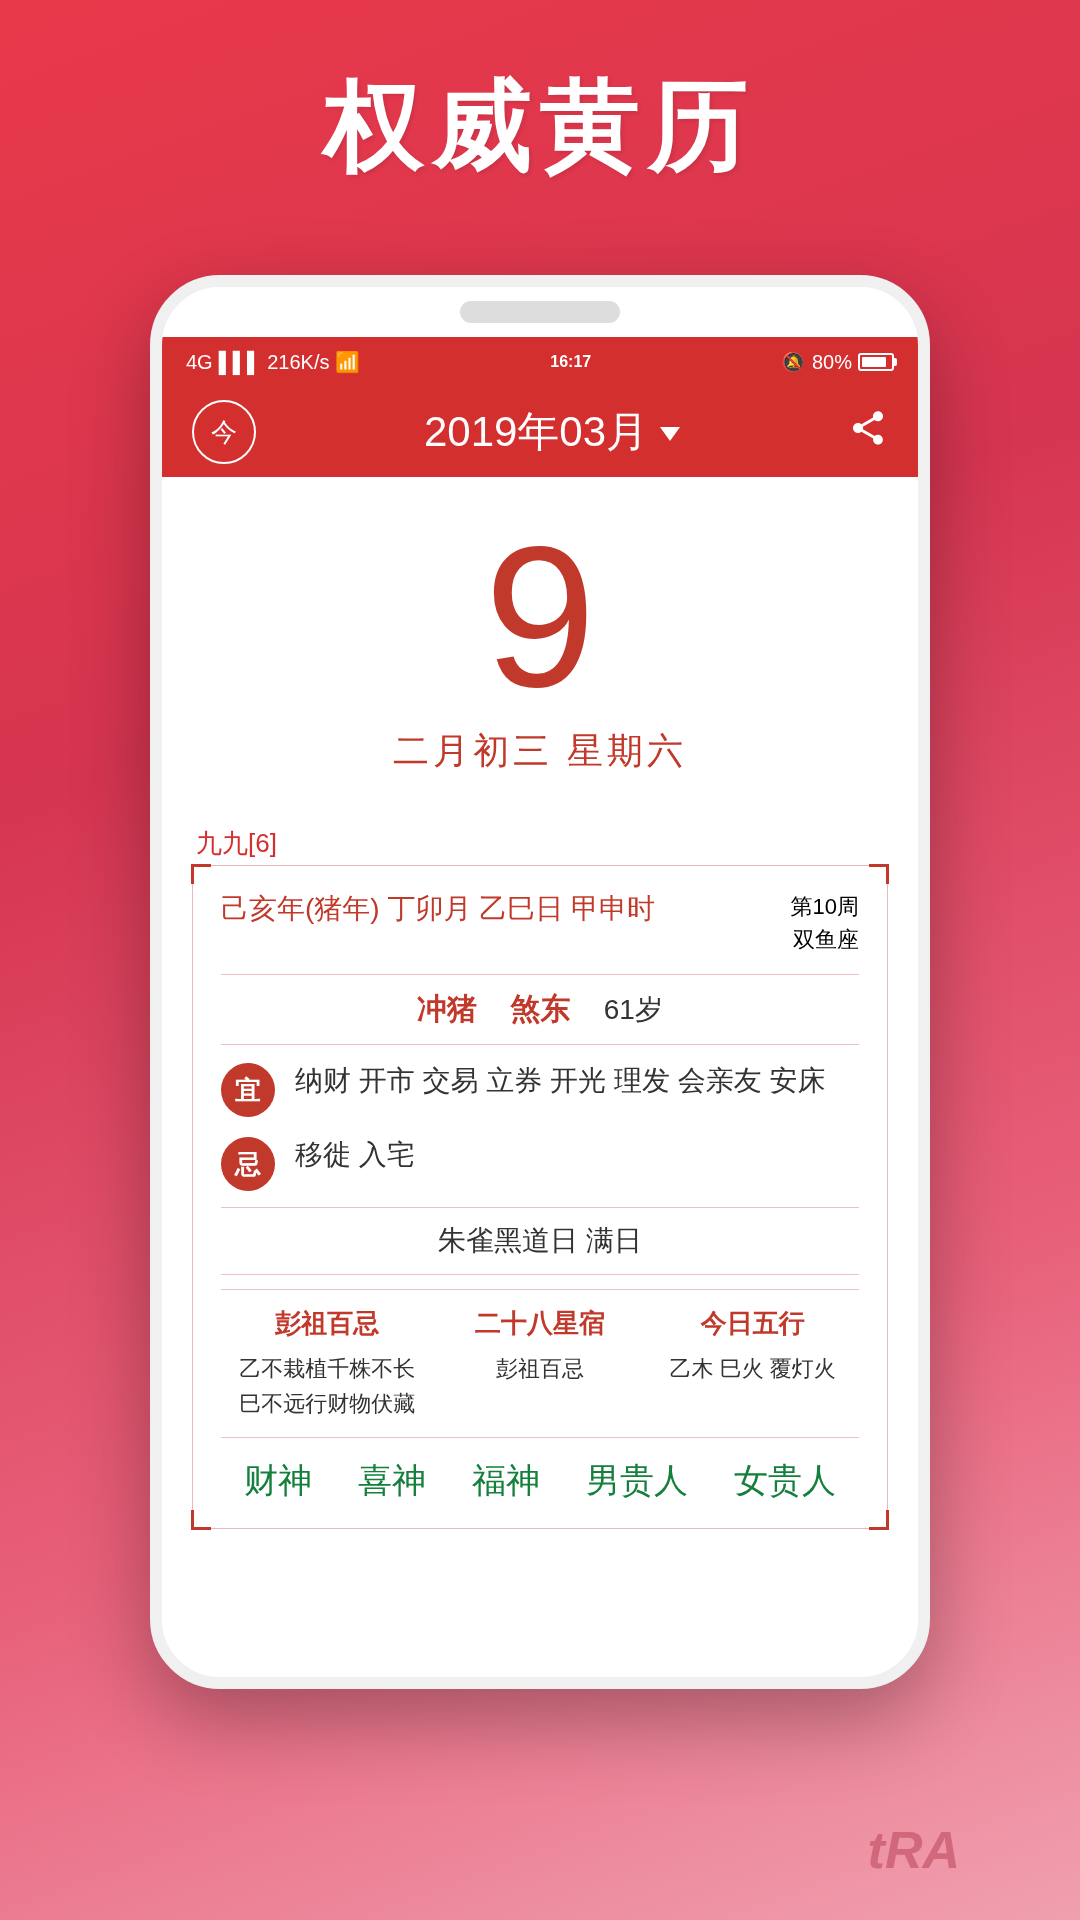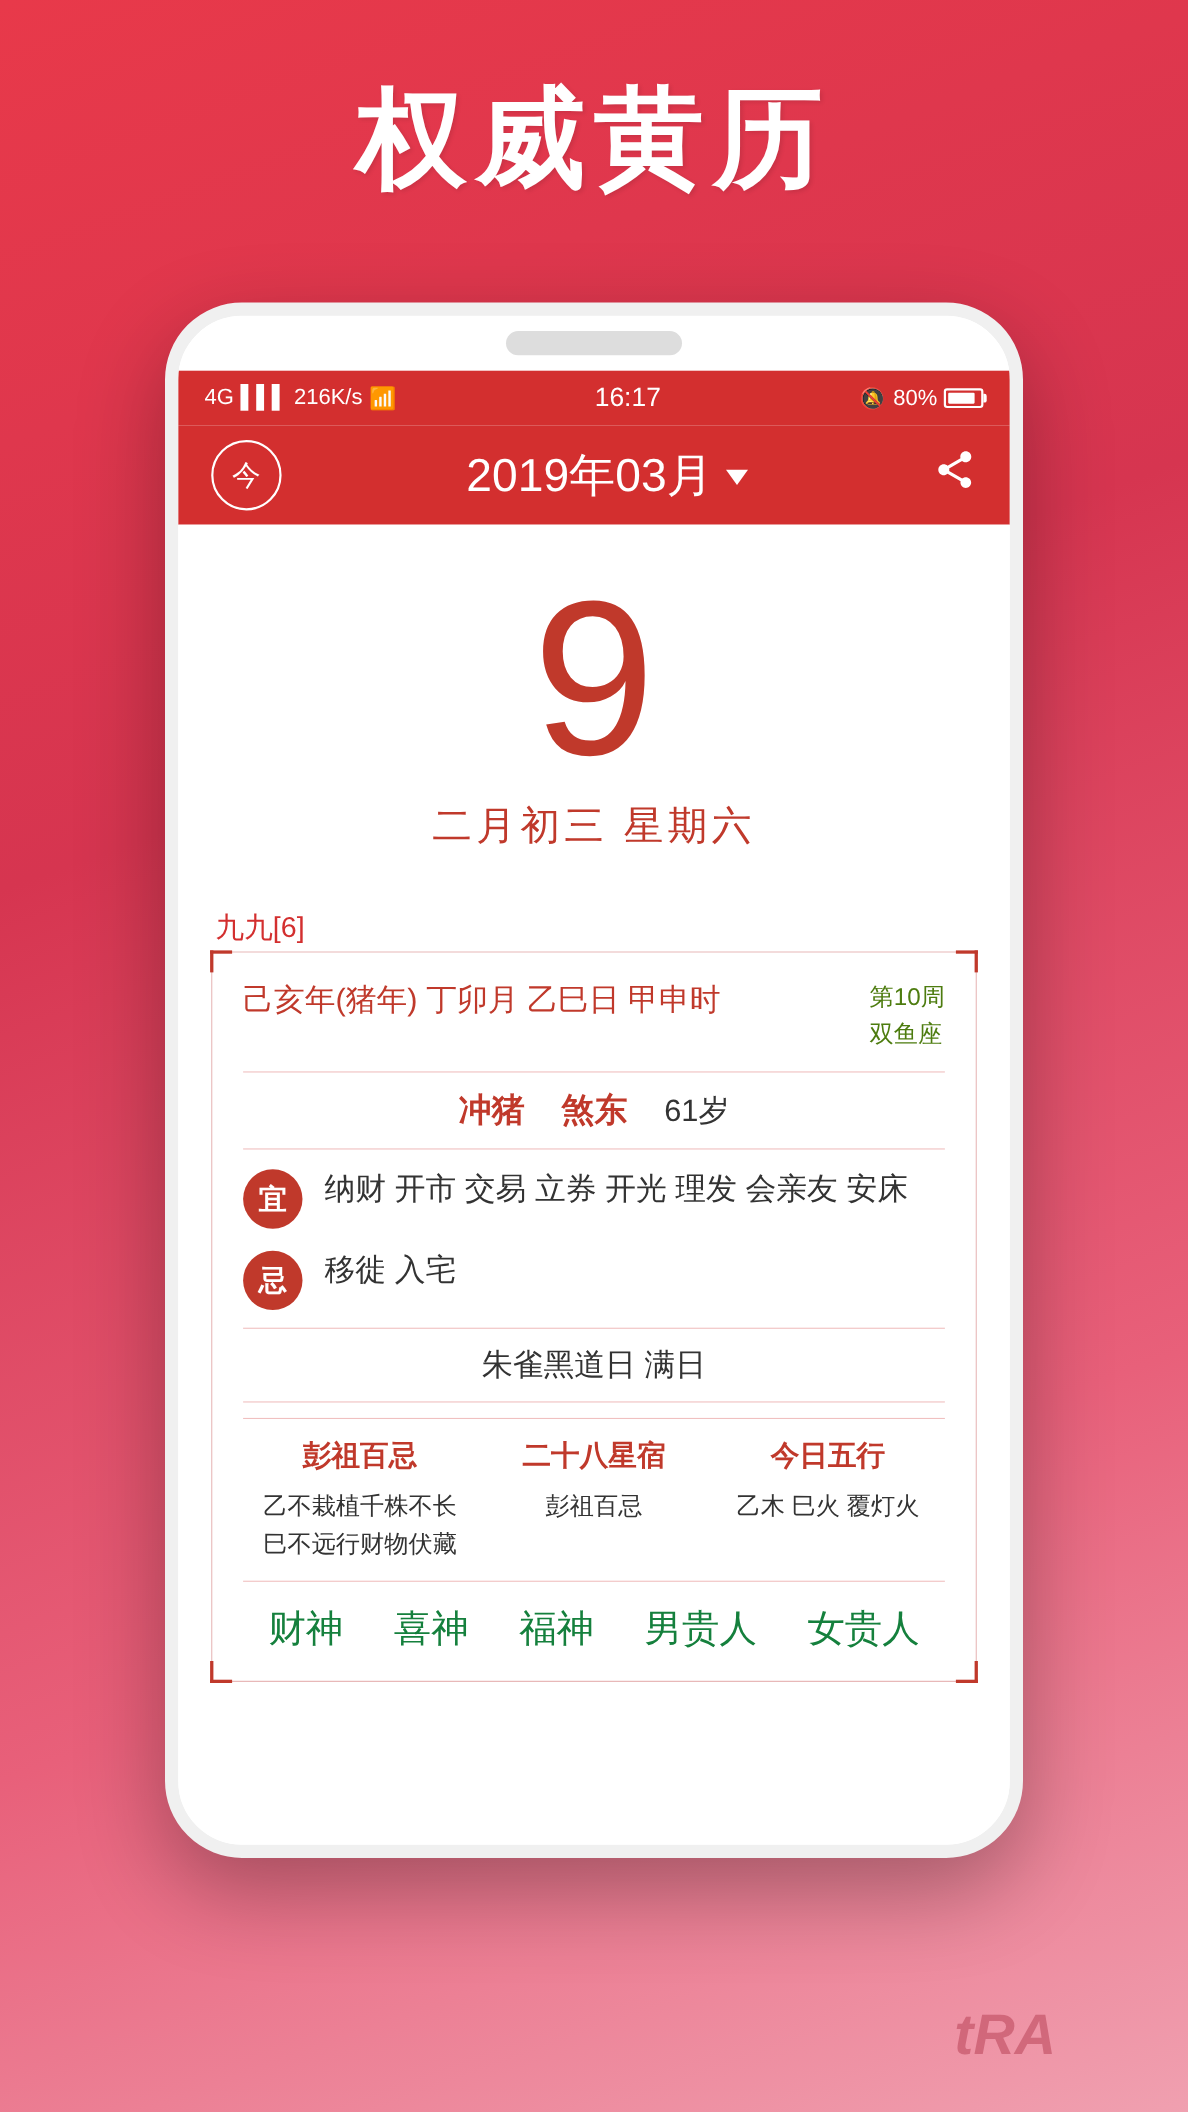--- a/index.html
+++ b/index.html
@@ -77,6 +77,7 @@
 
     .status-left {
       display: flex;
+      align-items: center;
       gap: 6px;
       font-size: 20px;
     }

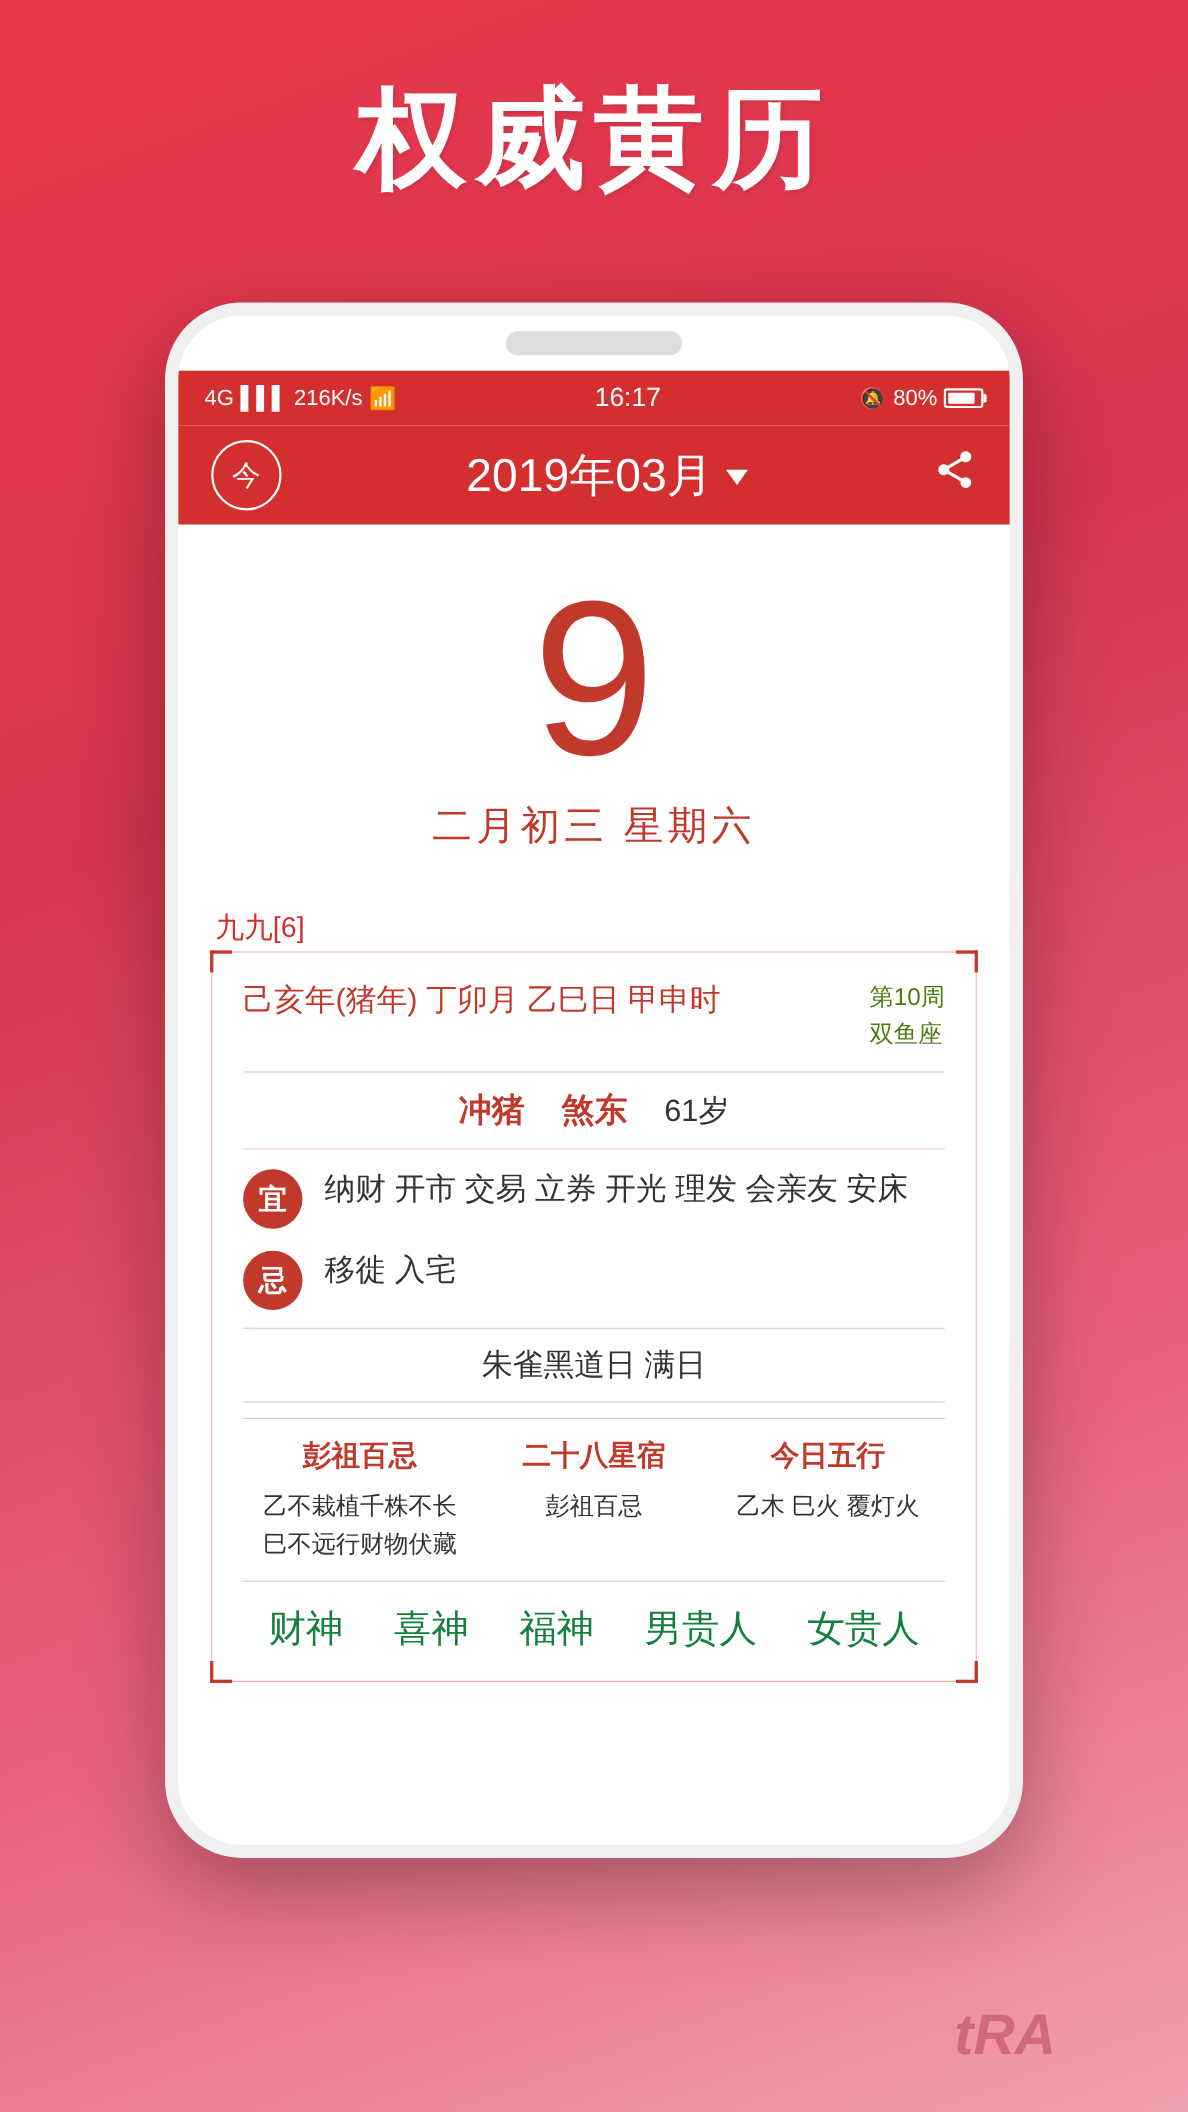--- a/index.html
+++ b/index.html
@@ -83,8 +83,8 @@
     }
 
     .status-center {
-      font-size: 24px;
-      font-weight: 400;
+      font-size: 16px;
+      font-weight: 700;
     }
 
     .status-right {

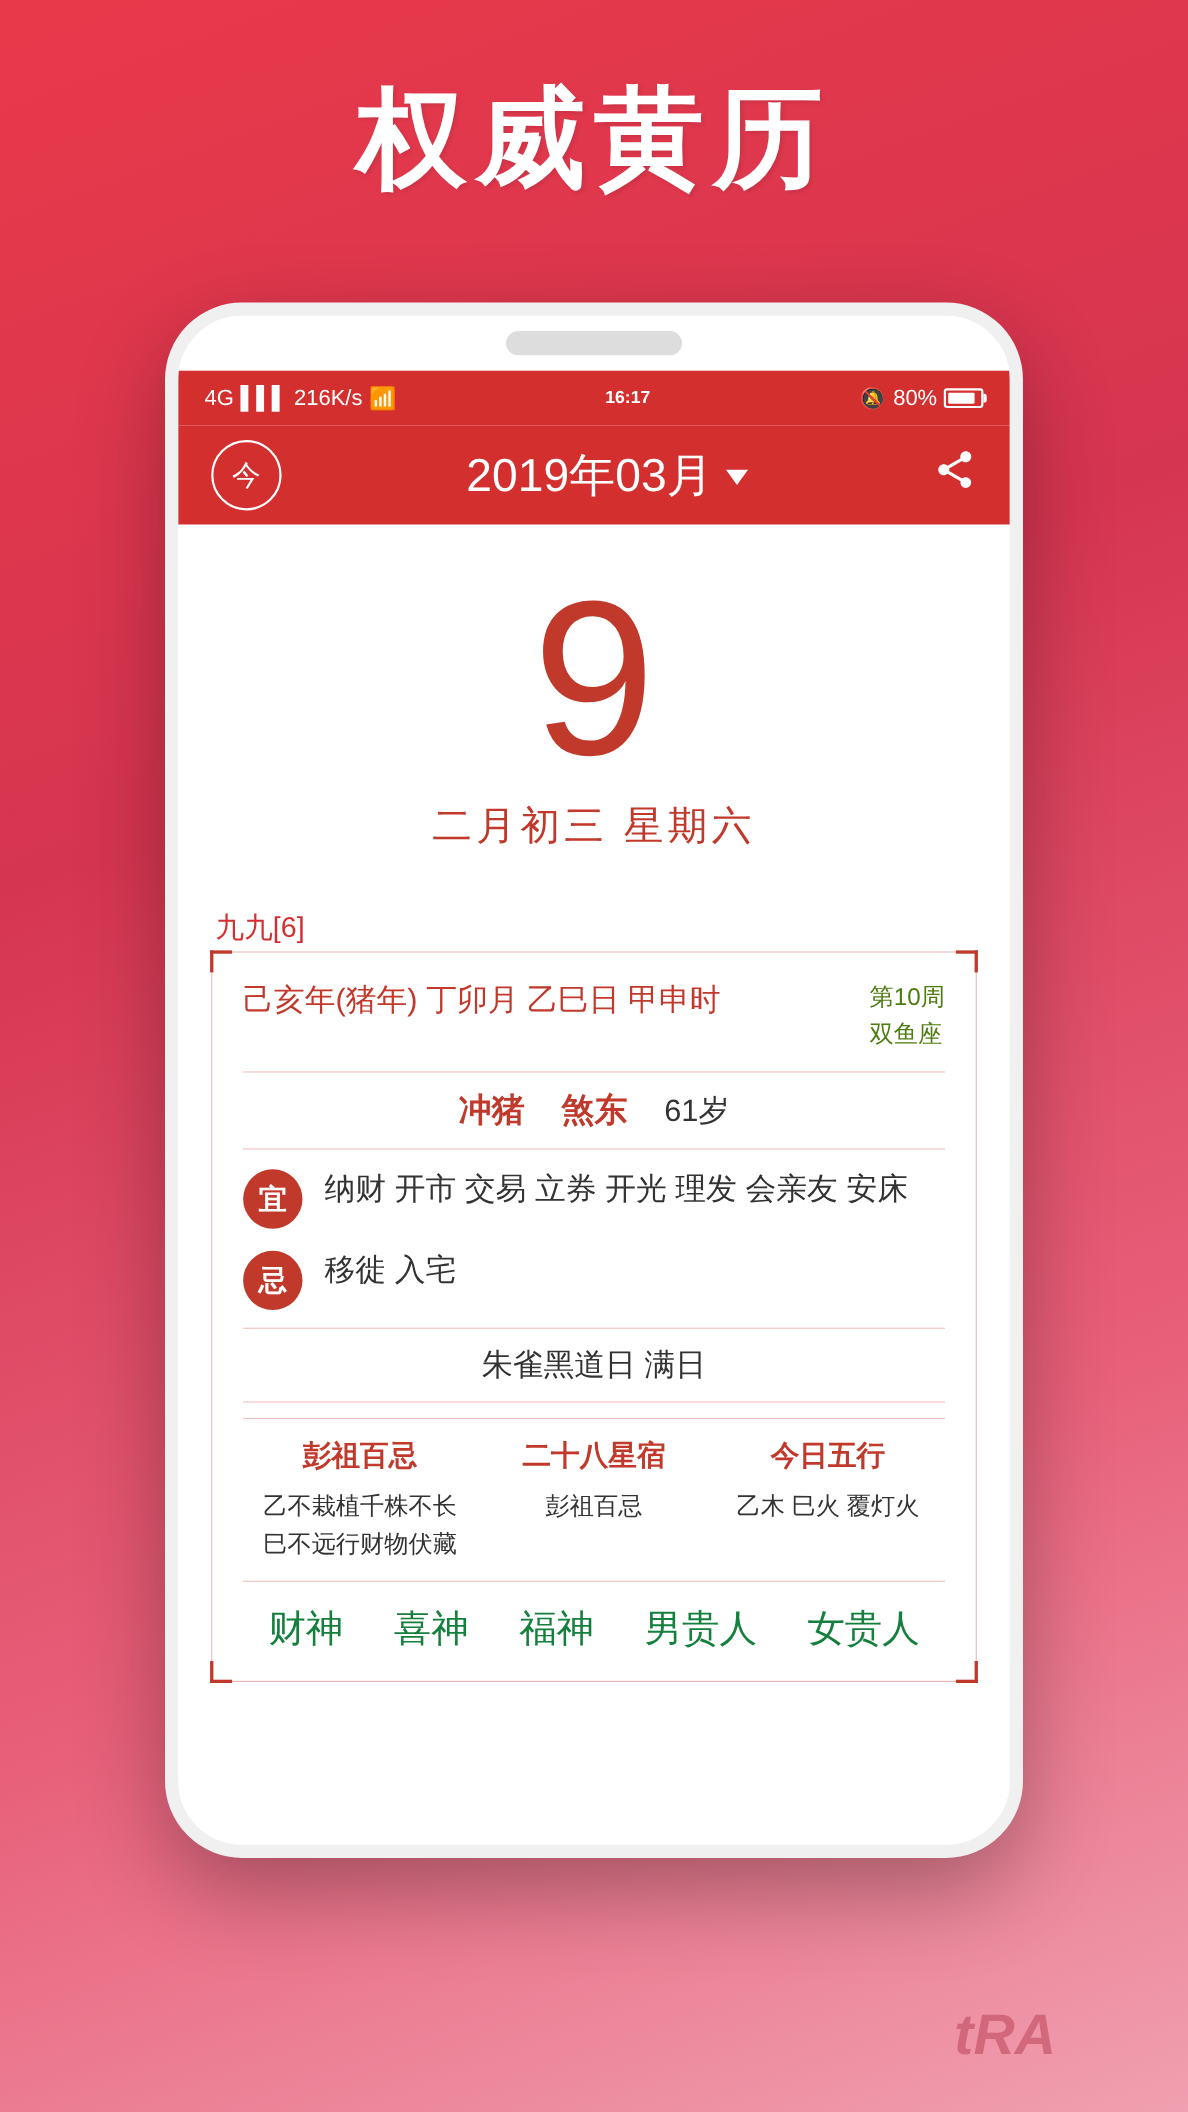--- a/index.html
+++ b/index.html
@@ -279,9 +279,9 @@
     }
 
     .week-zodiac {
-      color: #4d7c0f;
+      color: #000000;
       font-size: 22px;
-      text-align: left;
+      text-align: right;
       line-height: 1.5;
     }
 

